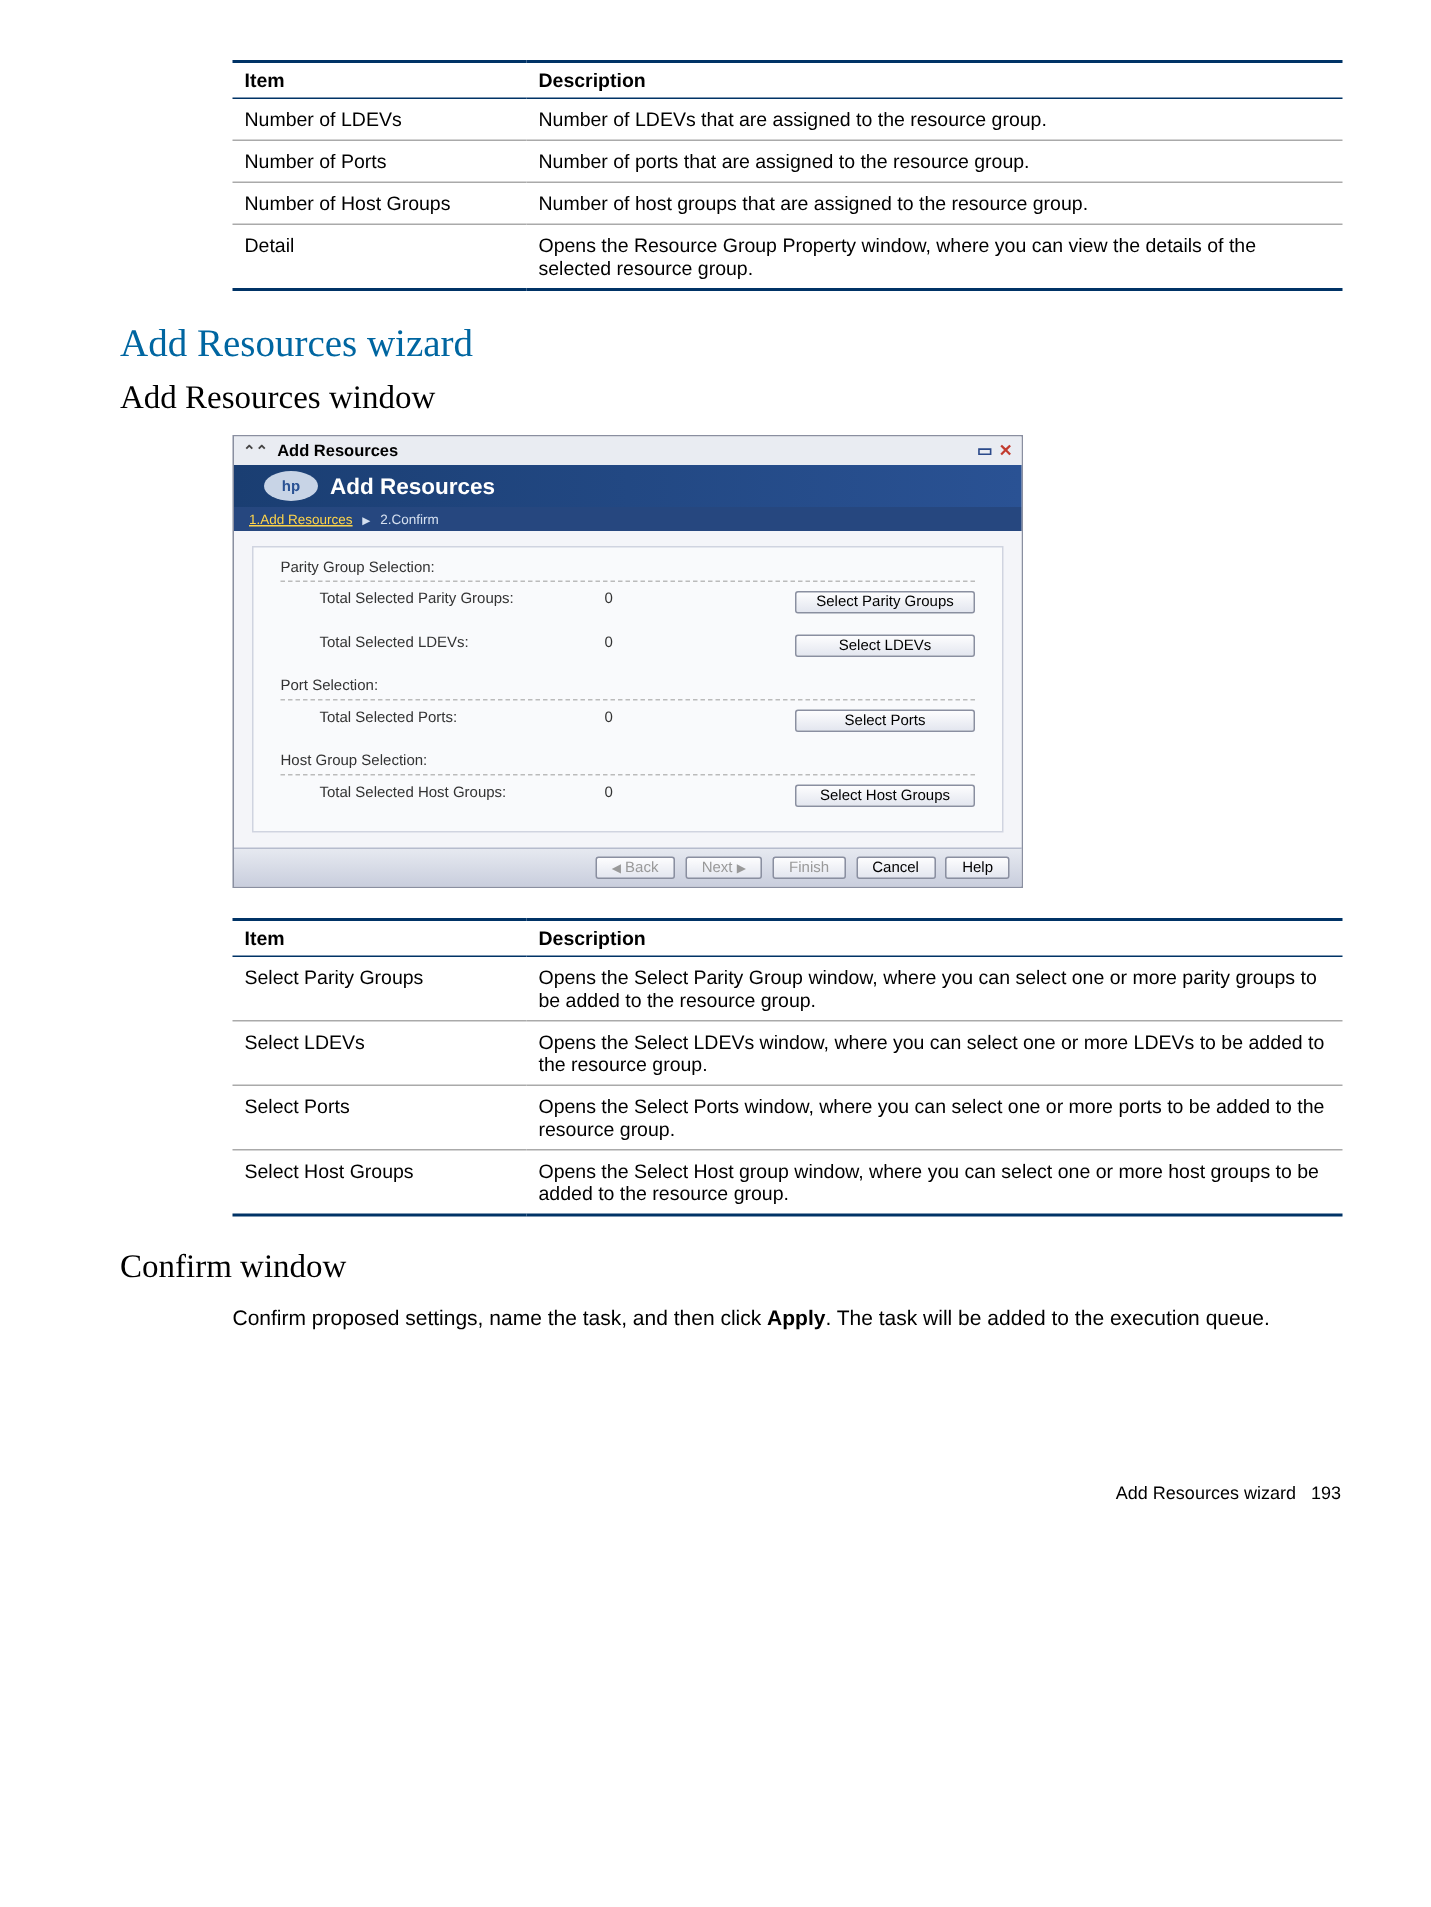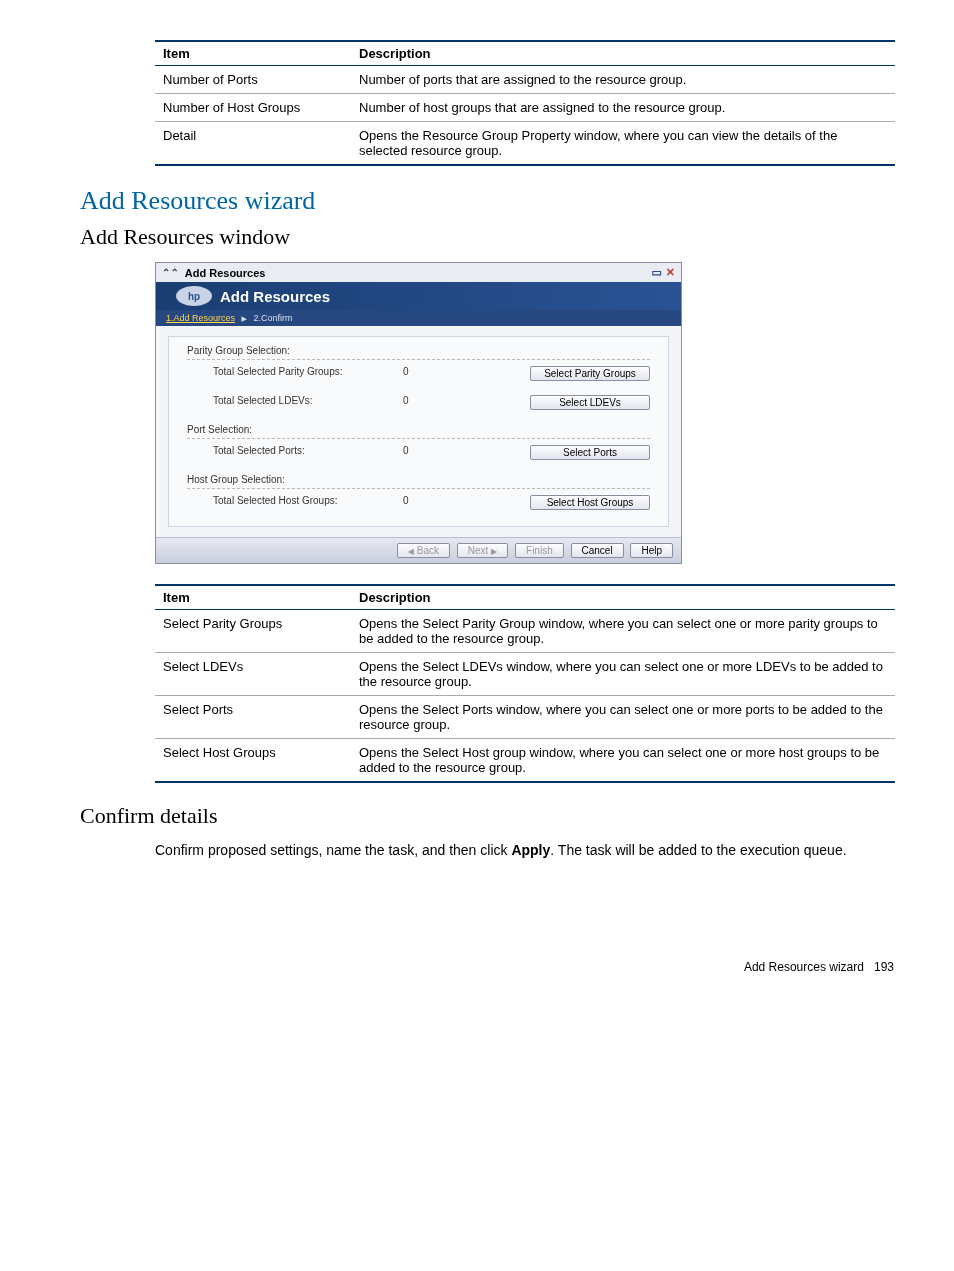--- a/index.html
+++ b/index.html
@@ -196,6 +196,10 @@
   </thead>
   <tbody>
     <tr>
+        <td>Number of LDEVs</td>
+        <td>Number of LDEVs that are assigned to the resource group.</td>
+      </tr>
+    <tr>
         <td>Number of Ports</td>
         <td>Number of ports that are assigned to the resource group.</td>
       </tr>

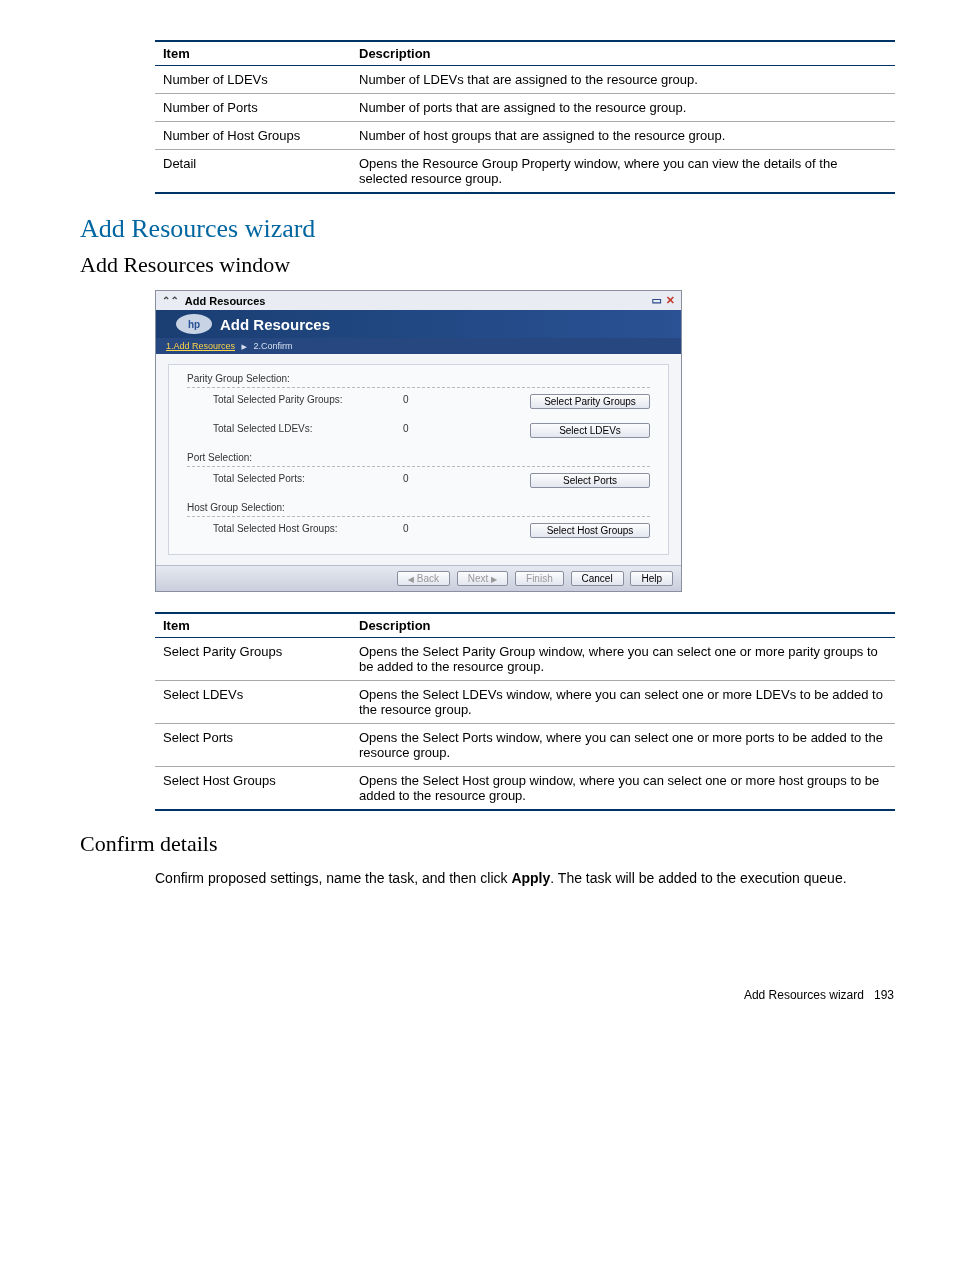--- a/index.html
+++ b/index.html
@@ -310,7 +310,7 @@
   </tbody>
 </table>
 
-<h2 class="sub-title">Confirm details</h2>
+<h2 class="sub-title">Confirm window</h2>
 <p class="body-text">
   <span>Confirm proposed settings, name the task, and then click </span><b>Apply</b><span>. The task will be added to the execution queue.</span>
 </p>

